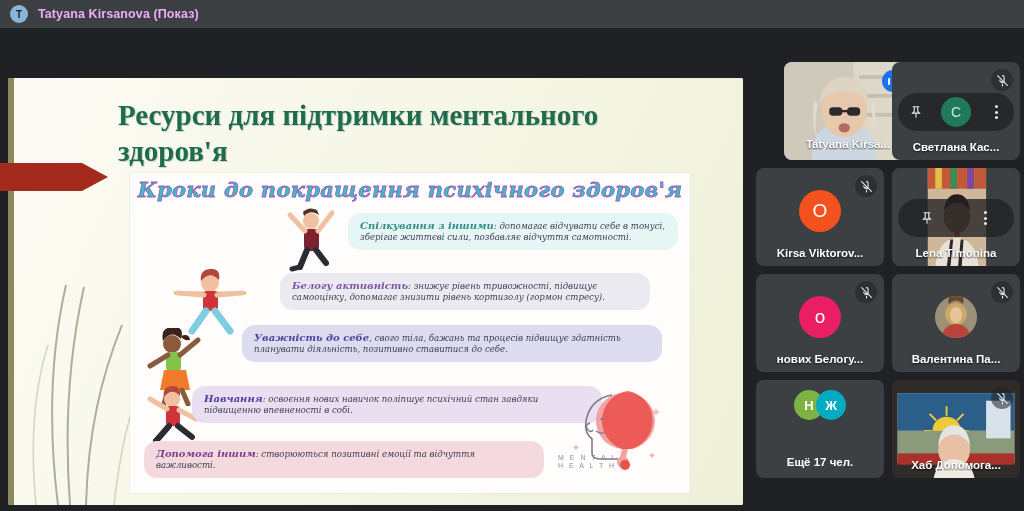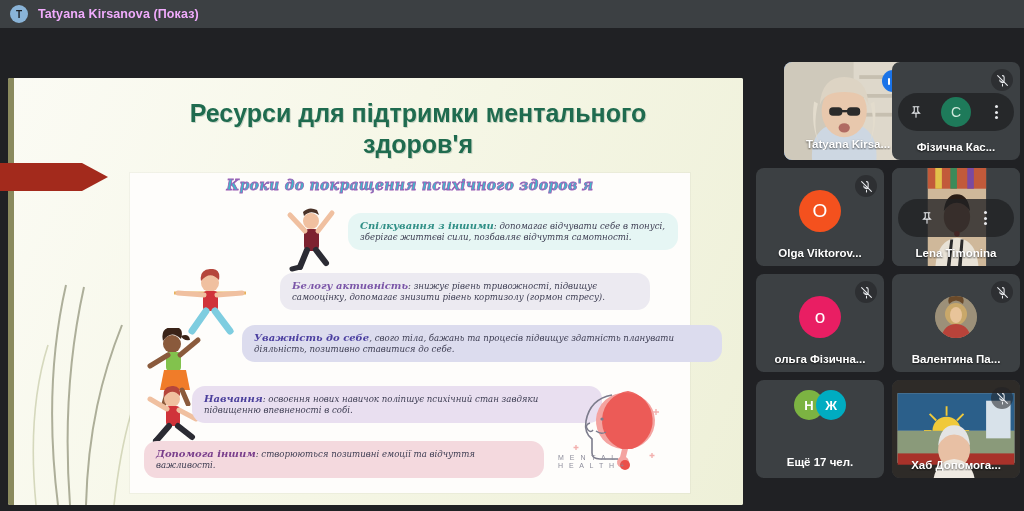--- a/index.html
+++ b/index.html
@@ -57,10 +57,10 @@
   
   .slide-title {
     position: absolute; left: 110px; top: 20px; width: 600px;
-    text-align: center;
+    text-align: left;
     color: #1f6b4f;
-    font-family: Liberation Sans, sans-serif;
-    font-size: 25px; font-weight: 700; line-height: 1.24;
+    font-family: Liberation Serif, serif;
+    font-size: 29px; font-weight: 700; line-height: 1.24;
     text-shadow: 1px 1px 0 rgba(120,150,130,.35);
   }
 

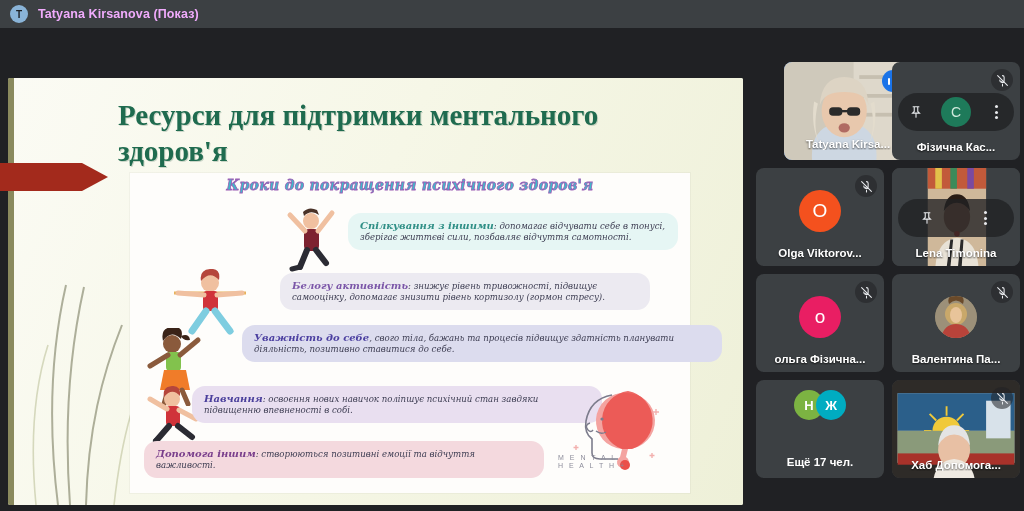--- a/index.html
+++ b/index.html
@@ -366,7 +366,7 @@
               <s></s>
             </span>
         </div>
-        <div class="name">Фізична Кас...</div>
+        <div class="name">Светлана Кас...</div>
       </div>
     </div>
 

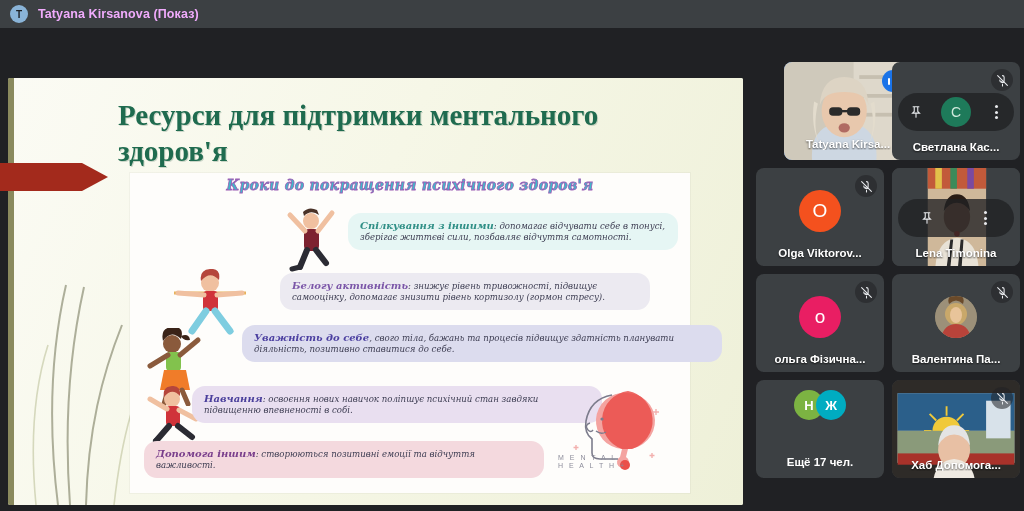--- a/index.html
+++ b/index.html
@@ -73,7 +73,7 @@
   .card-title {
     position: absolute; left: 0; top: 4px; width: 560px; text-align: center;
     font-family: "DejaVu Serif", serif;
-    font-style: italic; font-weight: 700; font-size: 14px;
+    font-style: italic; font-weight: 700; font-size: 21px;
     color: #3fb8c9;
     -webkit-text-stroke: 0.8px #9b5fb5;
     letter-spacing: .3px; white-space: nowrap;

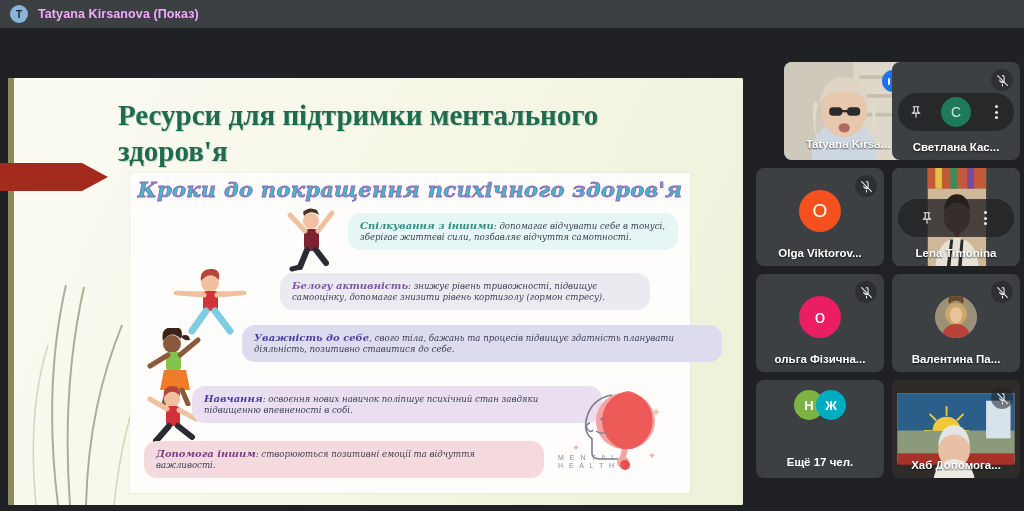--- a/index.html
+++ b/index.html
@@ -379,7 +379,7 @@
           </svg>
         </div>
         <div class="initial" style="background:#f4511e">O</div>
-        <div class="name">Olga Viktorov...</div>
+        <div class="name">Kirsa Viktorov...</div>
       </div>
     </div>
 

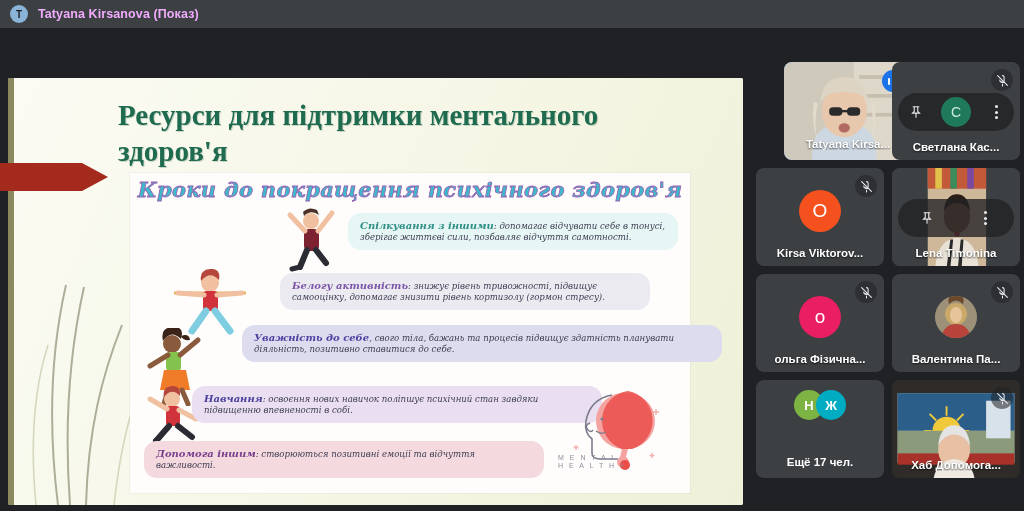--- a/index.html
+++ b/index.html
@@ -93,7 +93,7 @@
   .b1 b { color: #2f8f86; }
   .b2 { left: 150px; top: 100px; width: 370px; background:#eceaf1; }
   .b2 b { color: #7b56a8; }
-  .b3 { left: 112px; top: 152px; width: 480px; background:#dcdcee; }
+  .b3 { left: 112px; top: 152px; width: 420px; background:#dcdcee; }
   .b3 b { color: #4b3fa0; }
   .b4 { left: 62px;  top: 213px; width: 410px; background:#e9dff0; }
   .b4 b { color: #4a3f9c; }

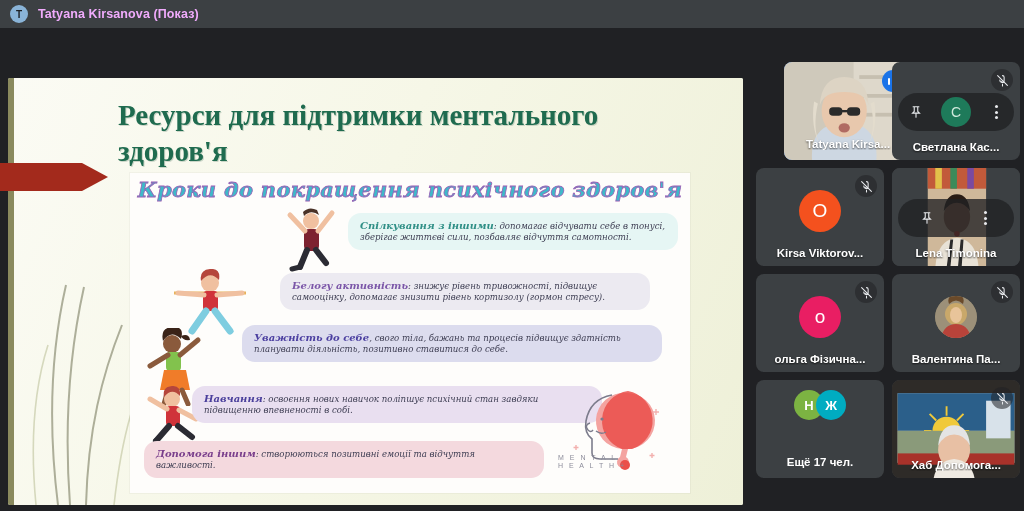--- a/index.html
+++ b/index.html
@@ -423,7 +423,7 @@
           </svg>
         </div>
         <div class="initial" style="background:#e91e63">о</div>
-        <div class="name">ольга Фізична...</div>
+        <div class="name">нових Белогу...</div>
       </div>
     </div>
 

